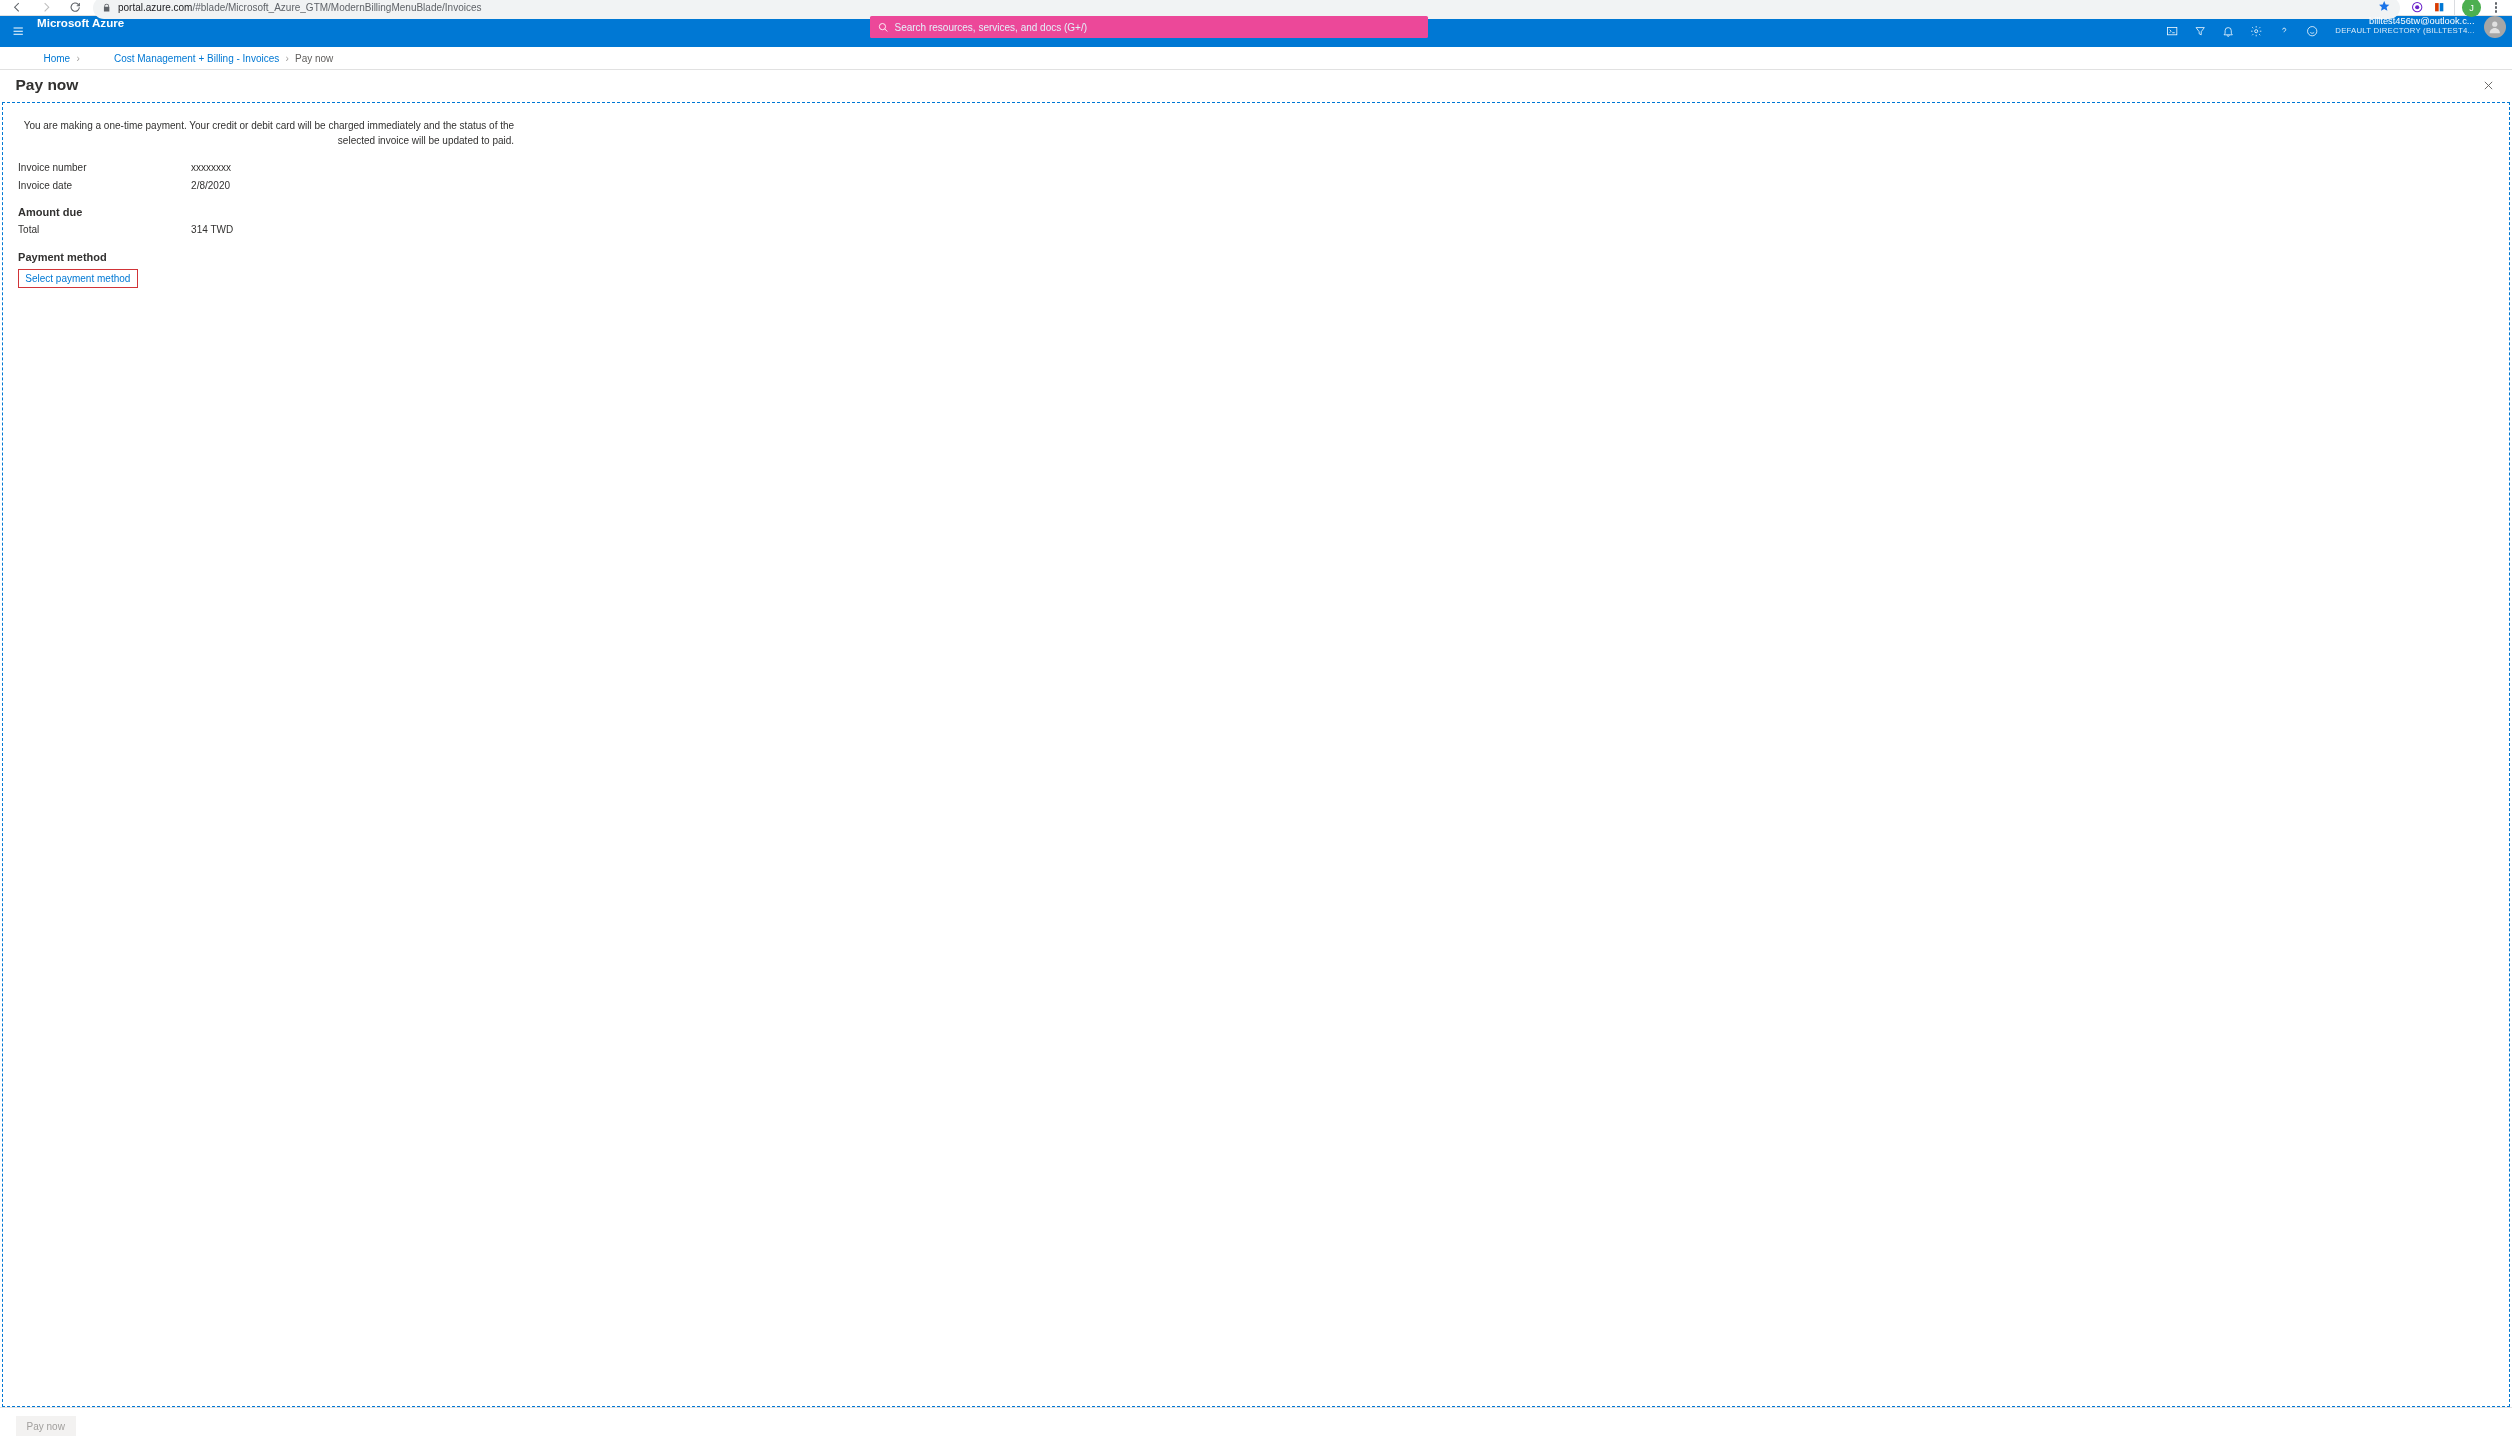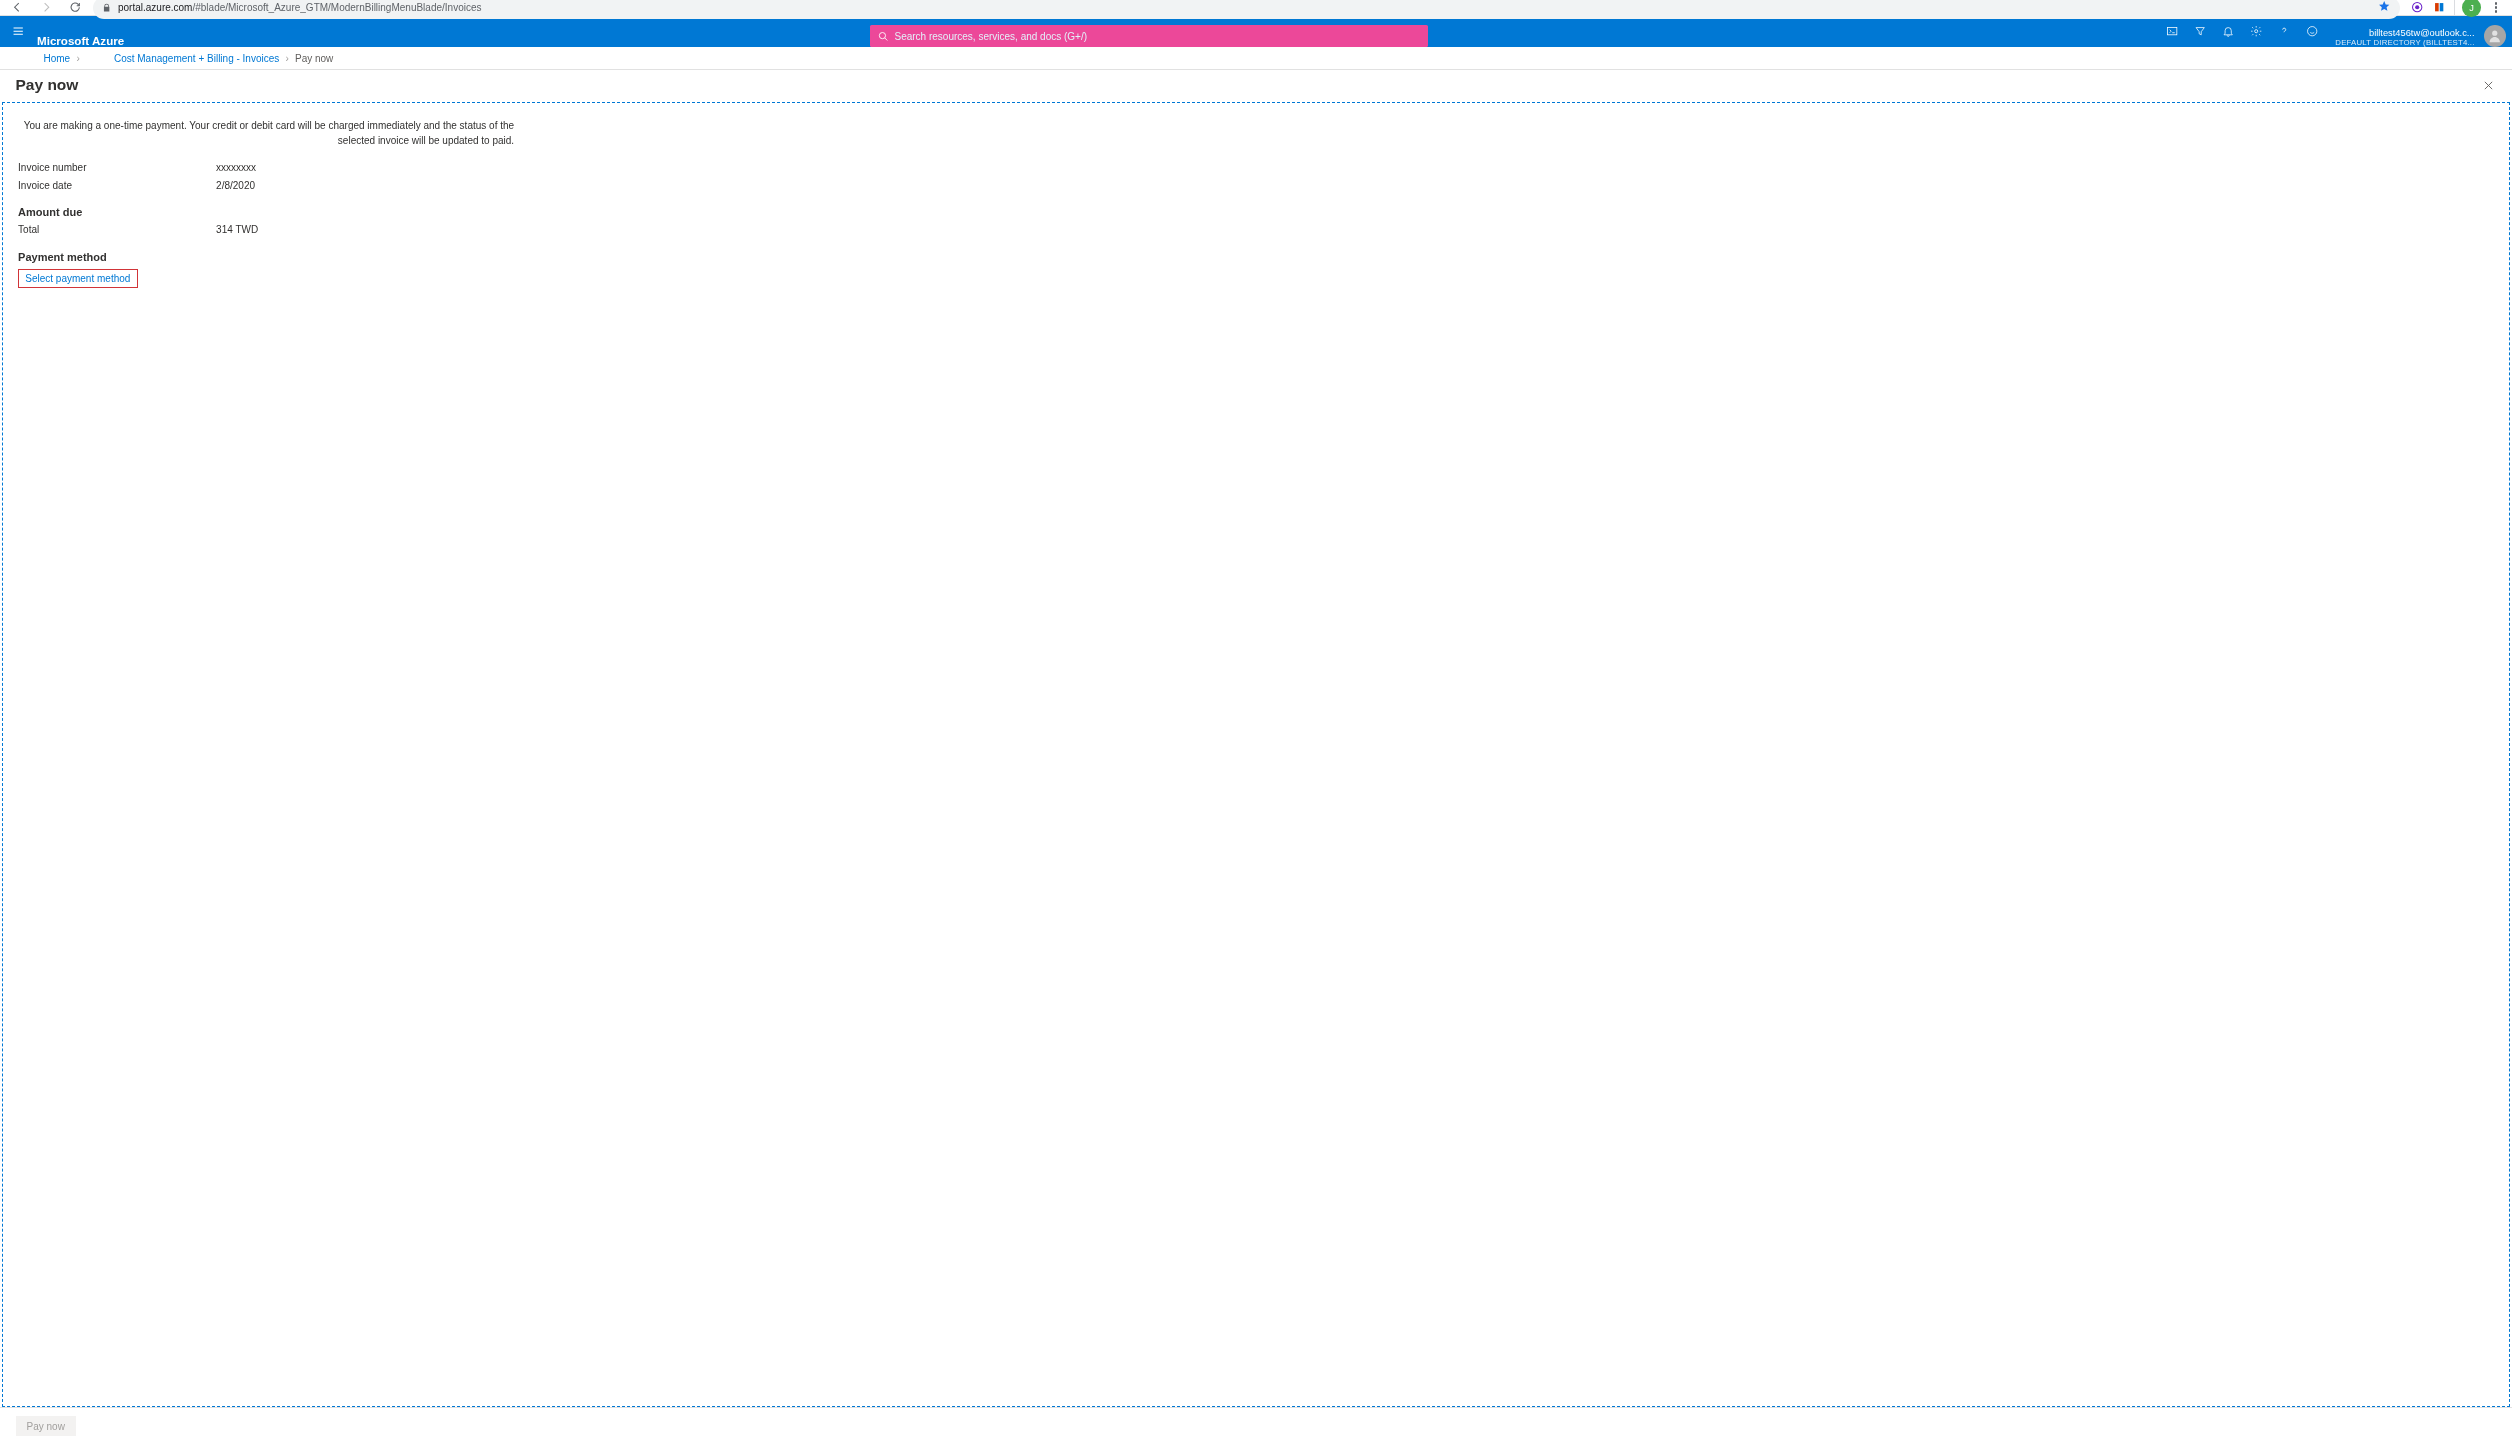--- a/index.html
+++ b/index.html
@@ -21,7 +21,7 @@
     .dots-v span { width: 2.3px; height: 2.3px; background: #5f6368; border-radius: 50%; }
 
     
-    .az-header { height: 31px; background: #0078d4; display: flex; align-items: flex-end; color: #fff; }
+    .az-header { height: 31px; background: #0078d4; display: flex; align-items: flex-start; color: #fff; }
     .az-hamburger { width: 37px; height: 31px; display: flex; align-items: center; justify-content: center; }
     .az-brand { font-size: 11.6px; font-weight: 600; padding-right: 15.5px; white-space: nowrap; }
     .az-search-wrap { flex: 1; display: flex; justify-content: center; padding: 0 15.5px; }

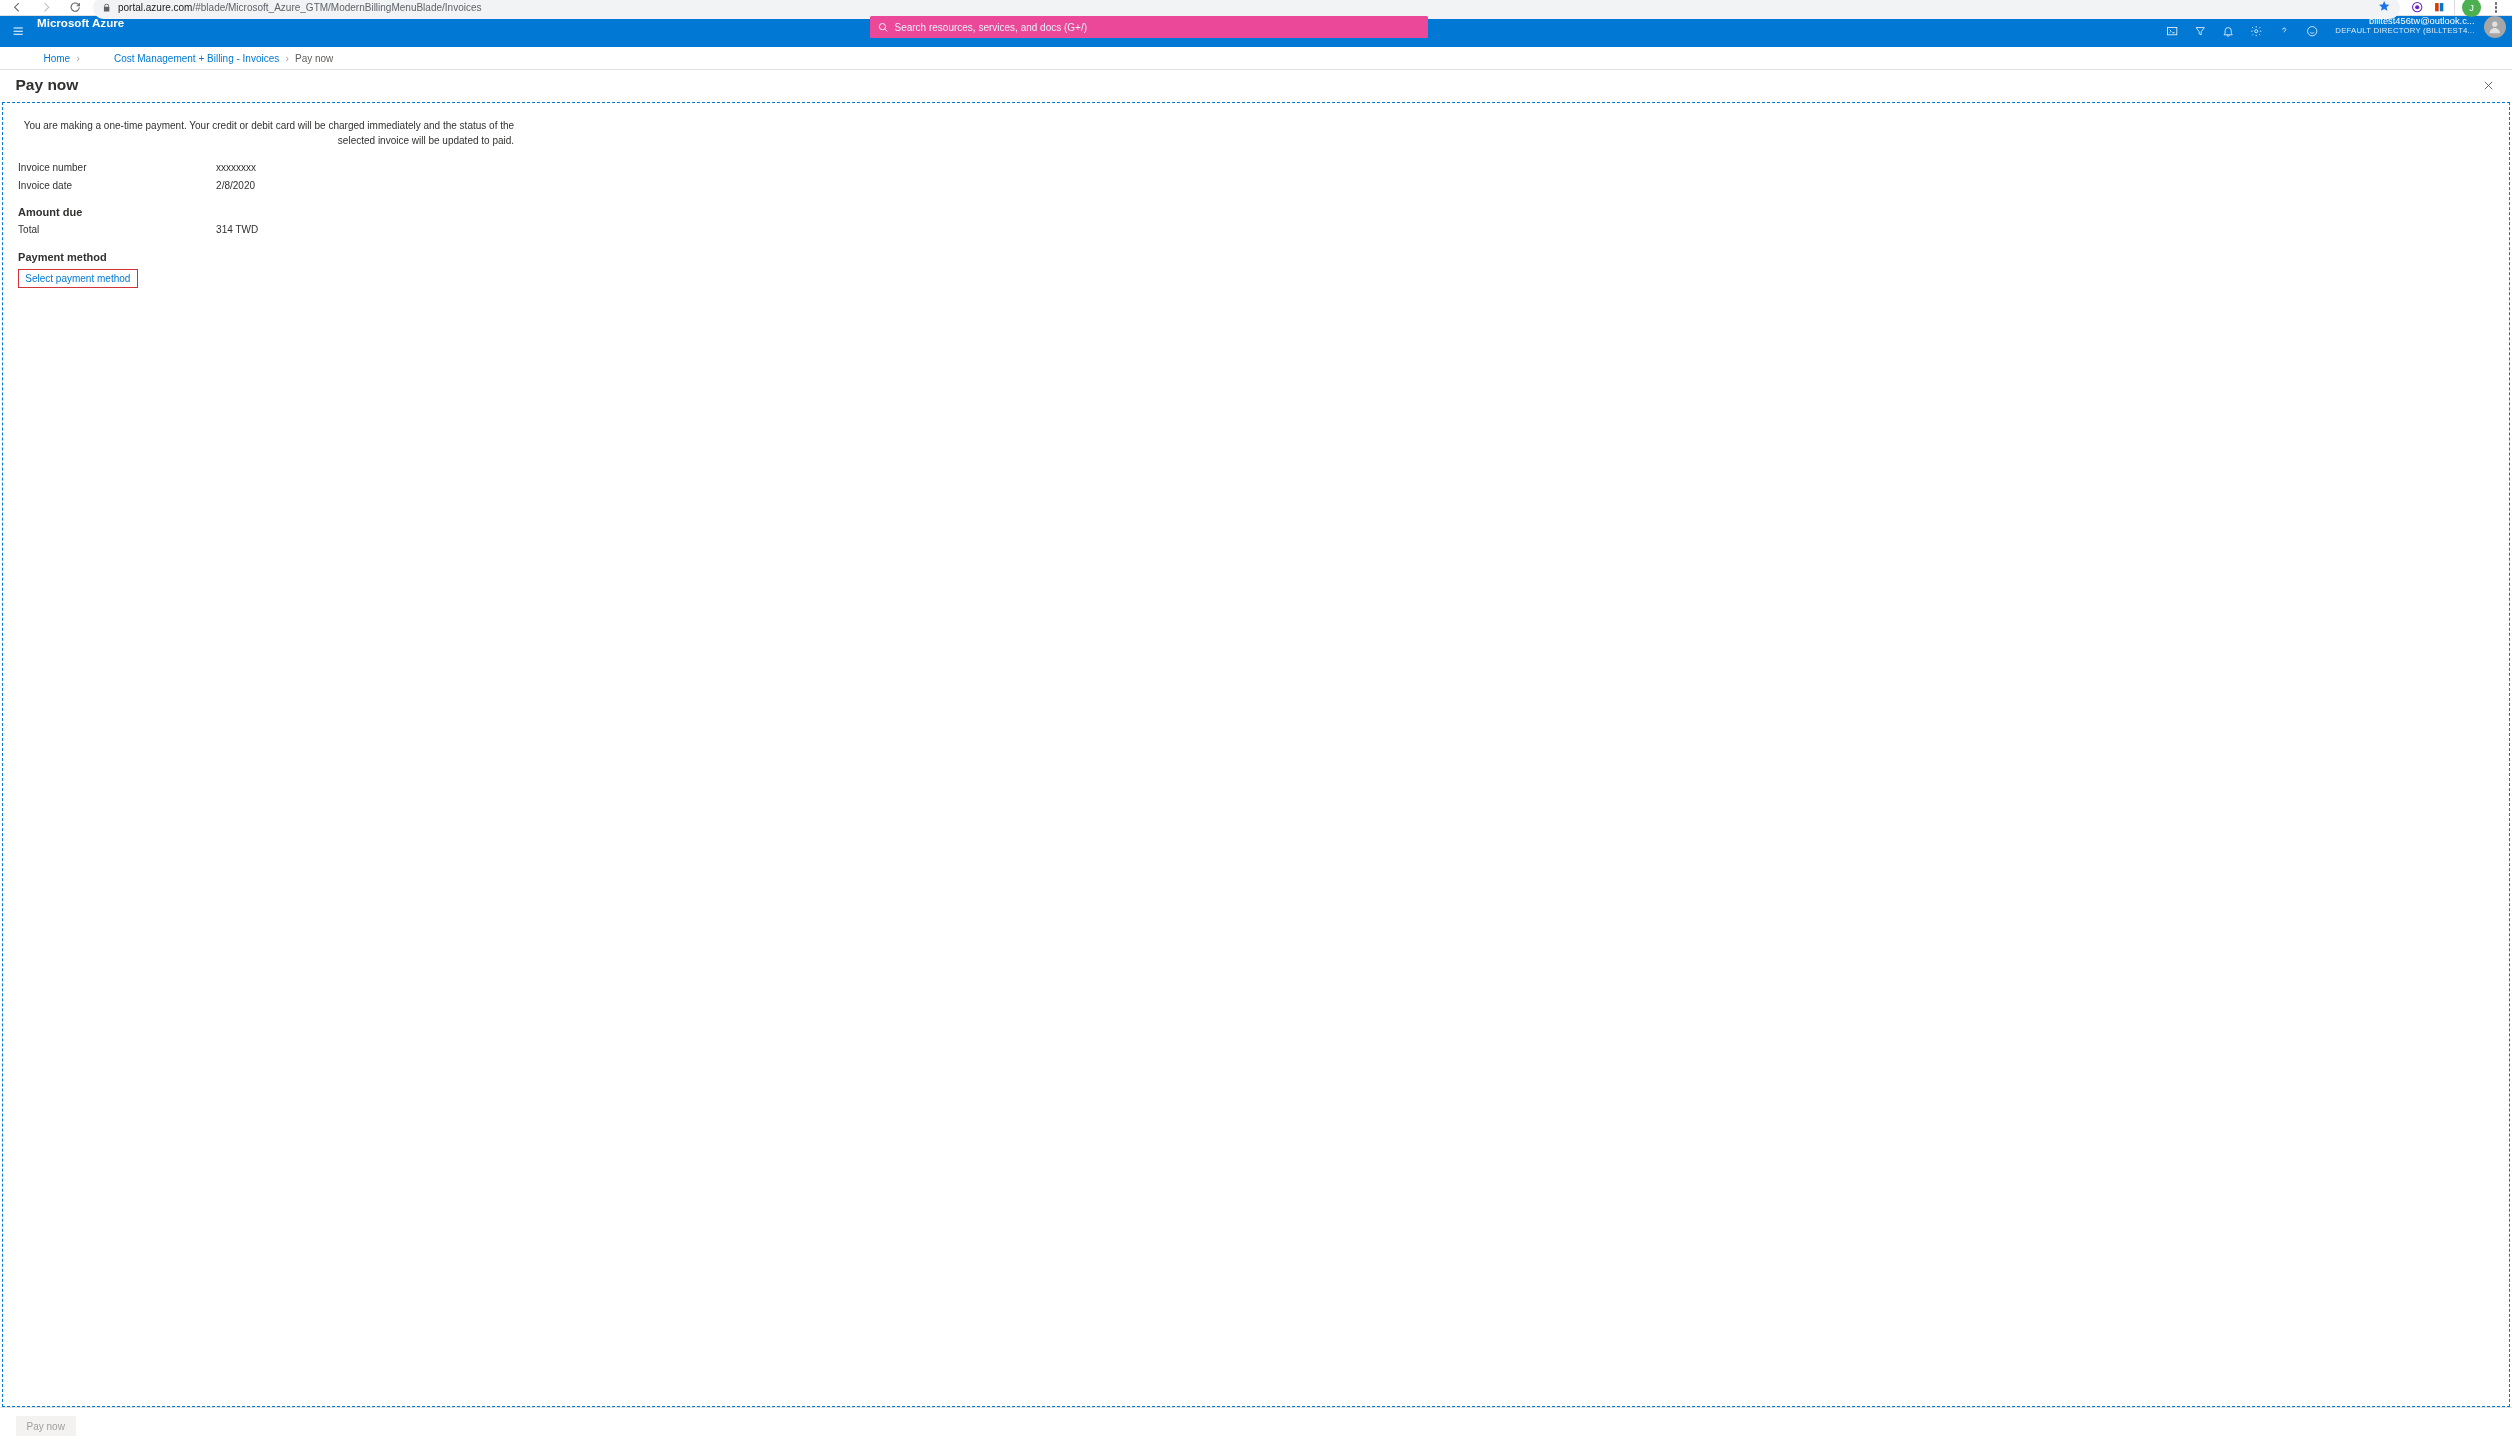--- a/index.html
+++ b/index.html
@@ -50,7 +50,7 @@
     .intro { max-width: 496px; line-height: 1.5; margin-bottom: 14px; text-align: right; }
     .sect-title { font-size: 11px; font-weight: 600; margin-bottom: 6.2px; }
     .kv-row { display: flex; margin-bottom: 6.2px; }
-    .kv-label { width: 198px; color: #323130; }
+    .kv-label { width: 173px; color: #323130; }
     .kv-value { color: #323130; }
     .sect-spacer { height: 9.3px; }
     .pm-link { color: #0078d4; display: inline-block; padding: 1.6px 3.1px; }

